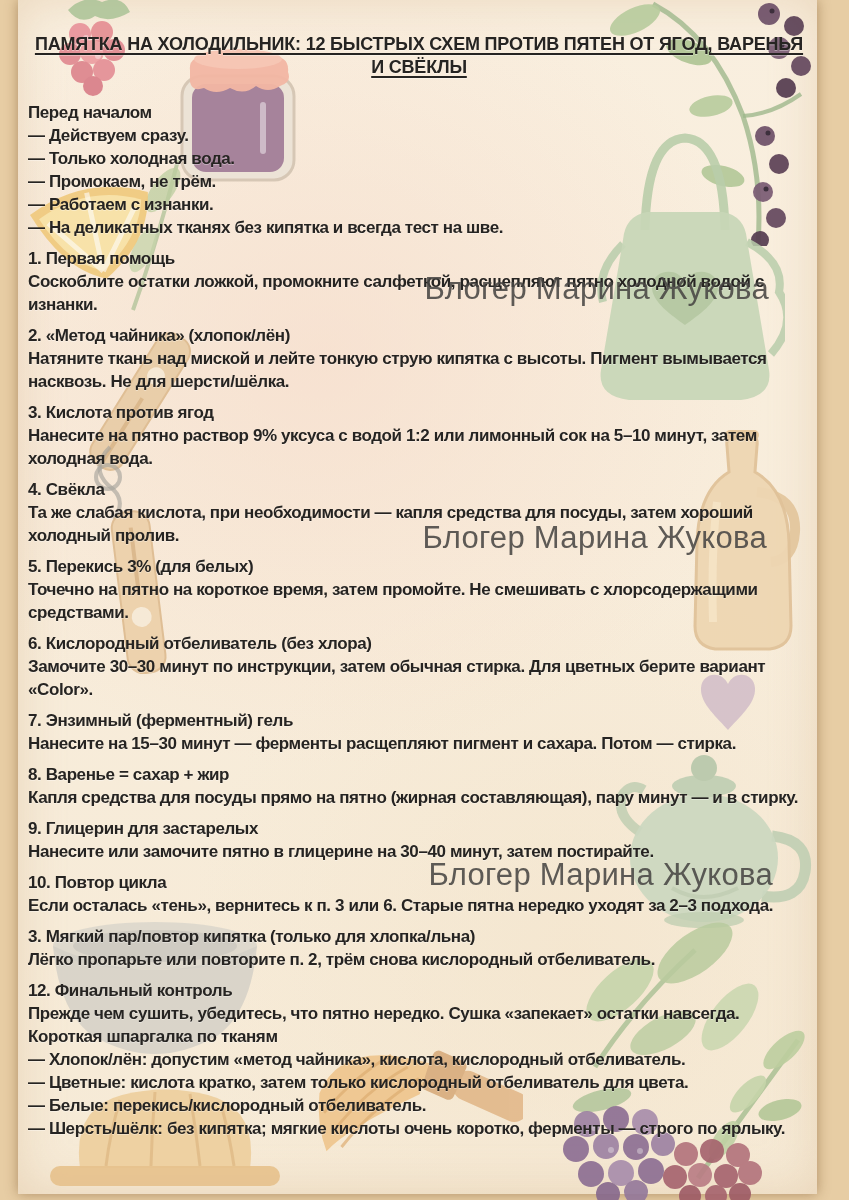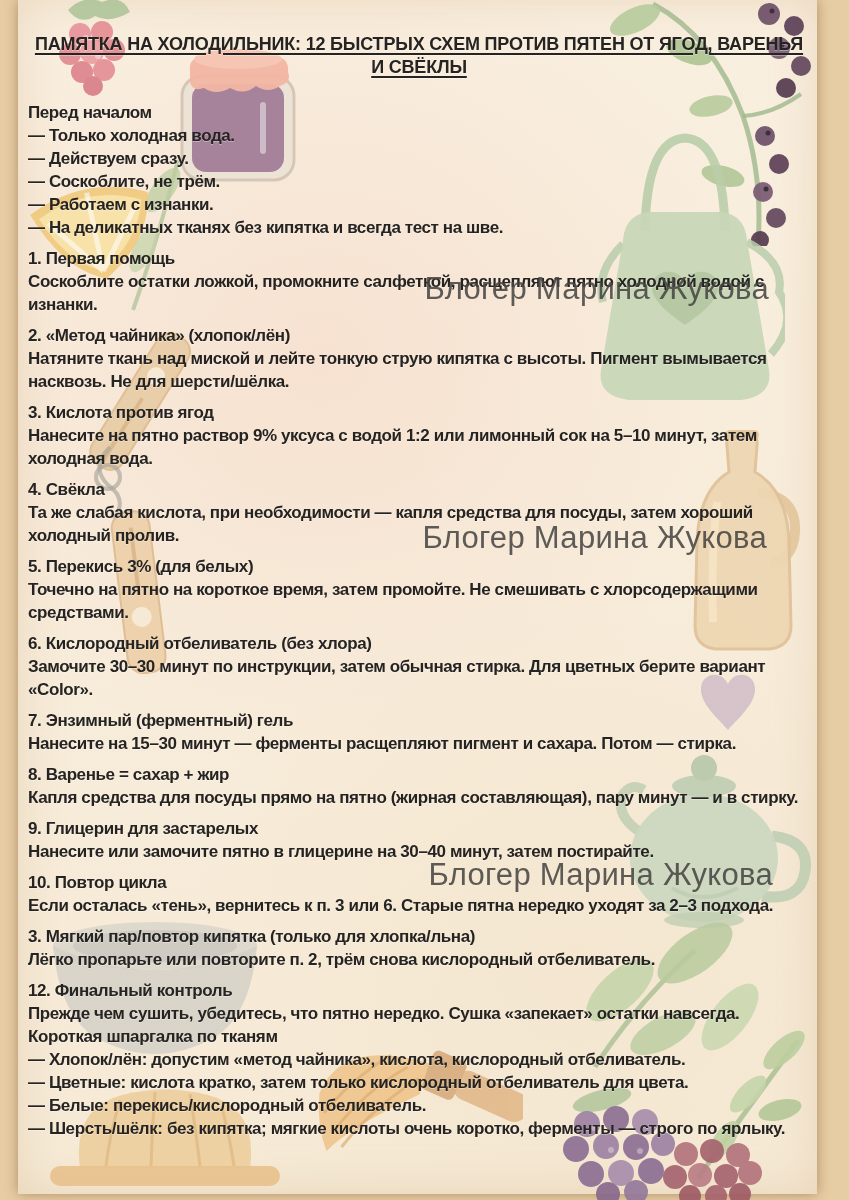--- a/index.html
+++ b/index.html
@@ -224,8 +224,8 @@
 
       <div class="intro">
         <div>Перед началом</div>
+        <div>— Действуем сразу.</div>
         <div>— Только холодная вода.</div>
-        <div>— Действуем сразу.</div>
         <div>— Соскоблите, не трём.</div>
         <div>— Работаем с изнанки.</div>
         <div>— На деликатных тканях без кипятка и всегда тест на шве.</div>

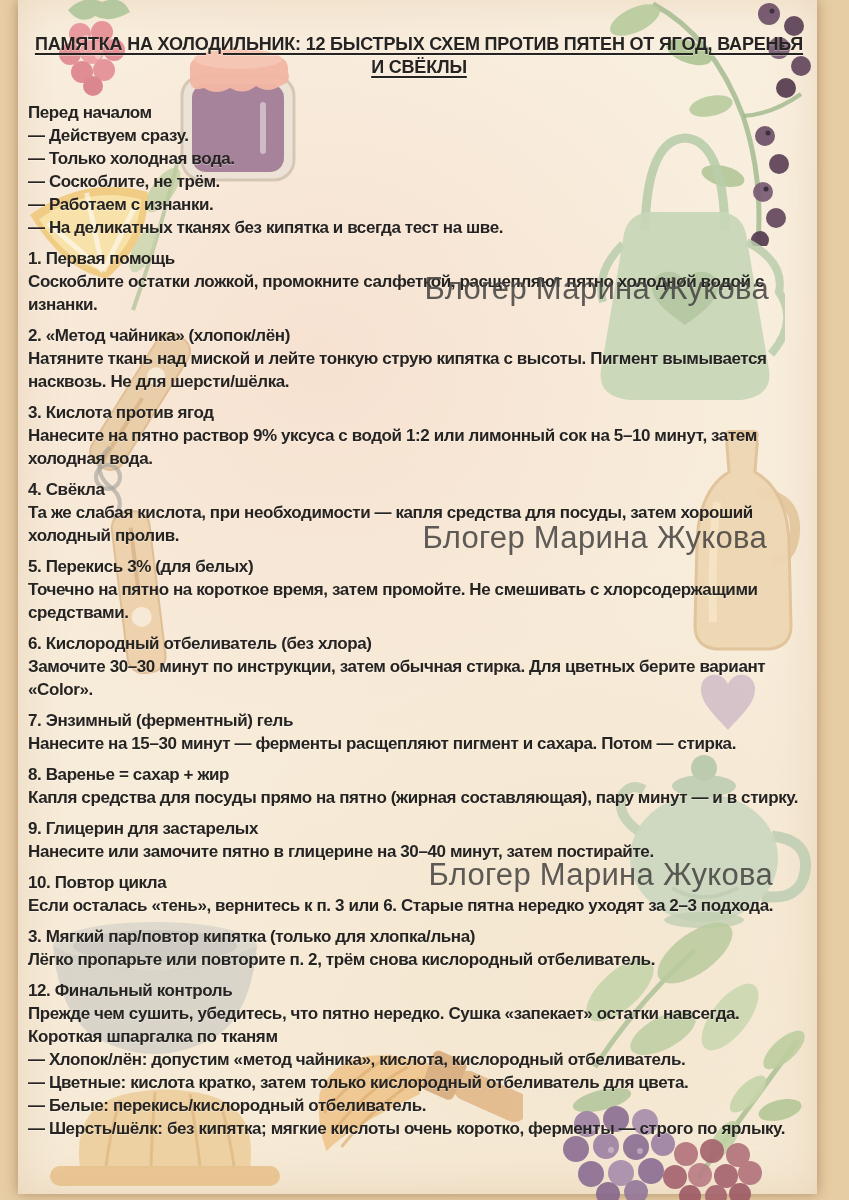--- a/index.html
+++ b/index.html
@@ -226,7 +226,7 @@
         <div>Перед началом</div>
         <div>— Действуем сразу.</div>
         <div>— Только холодная вода.</div>
-        <div>— Соскоблите, не трём.</div>
+        <div>— Промокаем, не трём.</div>
         <div>— Работаем с изнанки.</div>
         <div>— На деликатных тканях без кипятка и всегда тест на шве.</div>
       </div>

